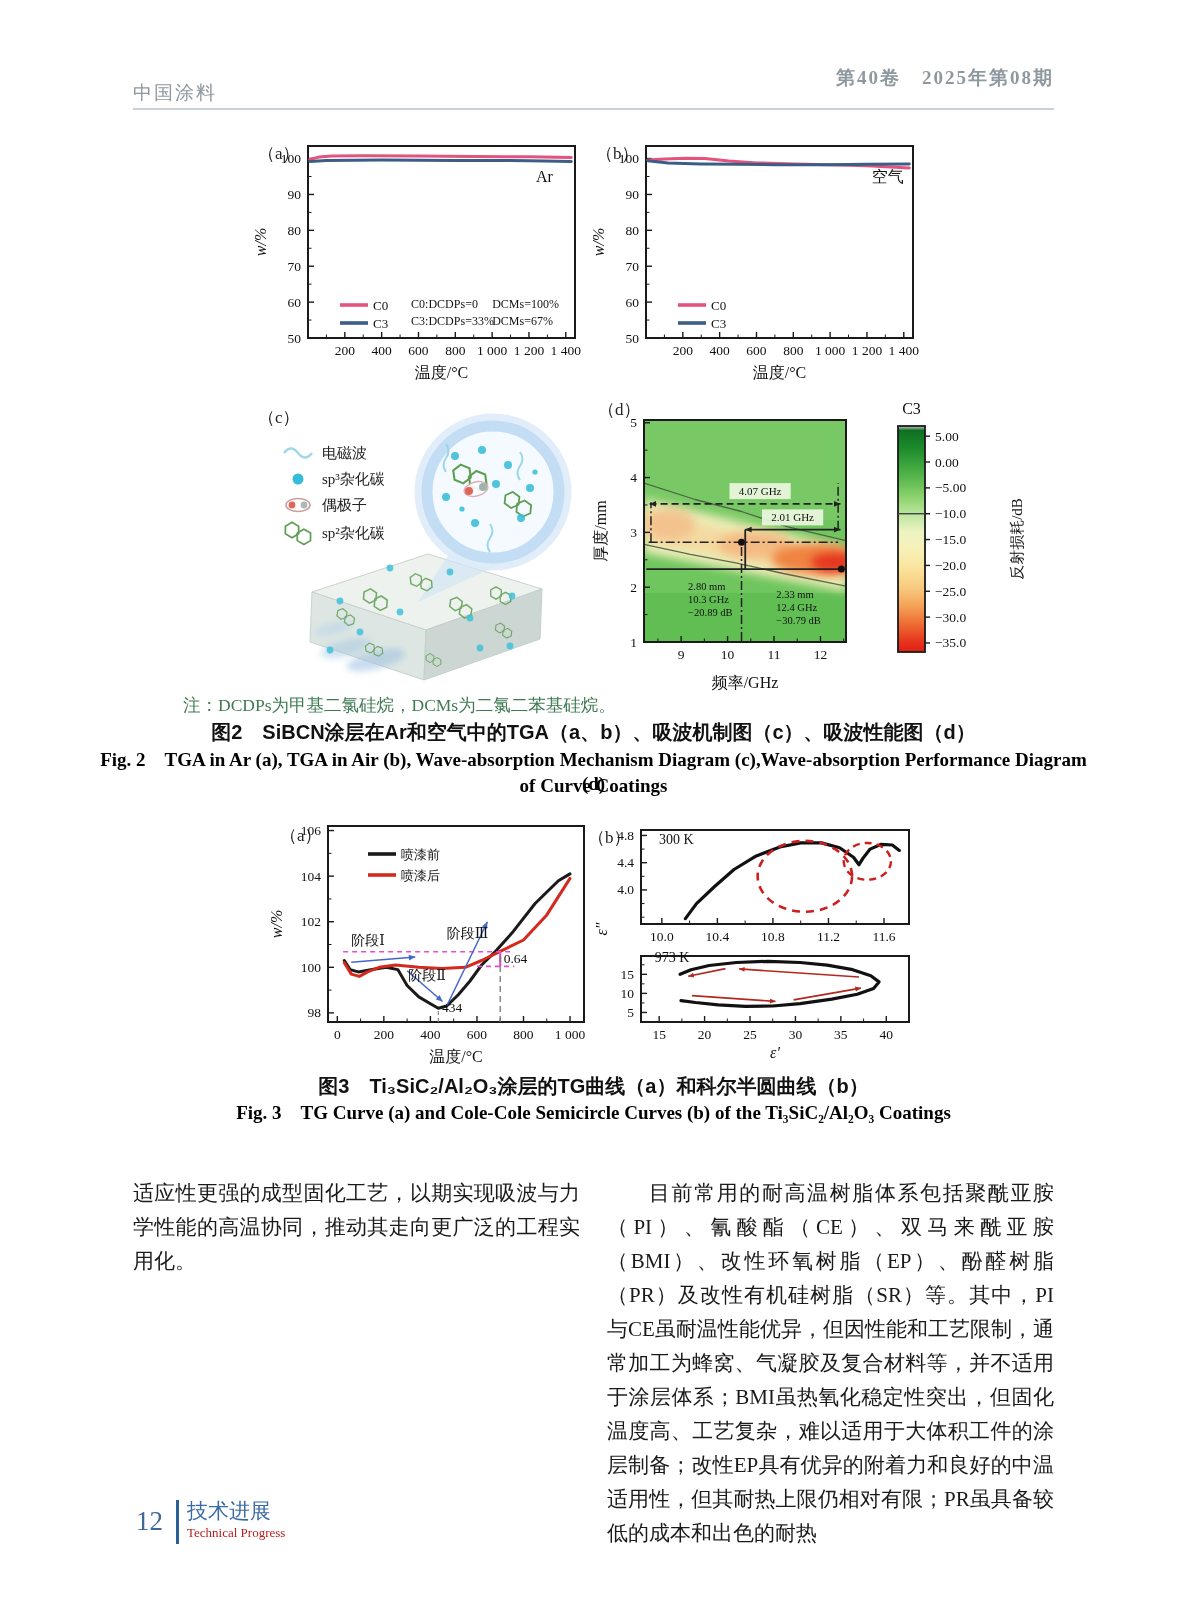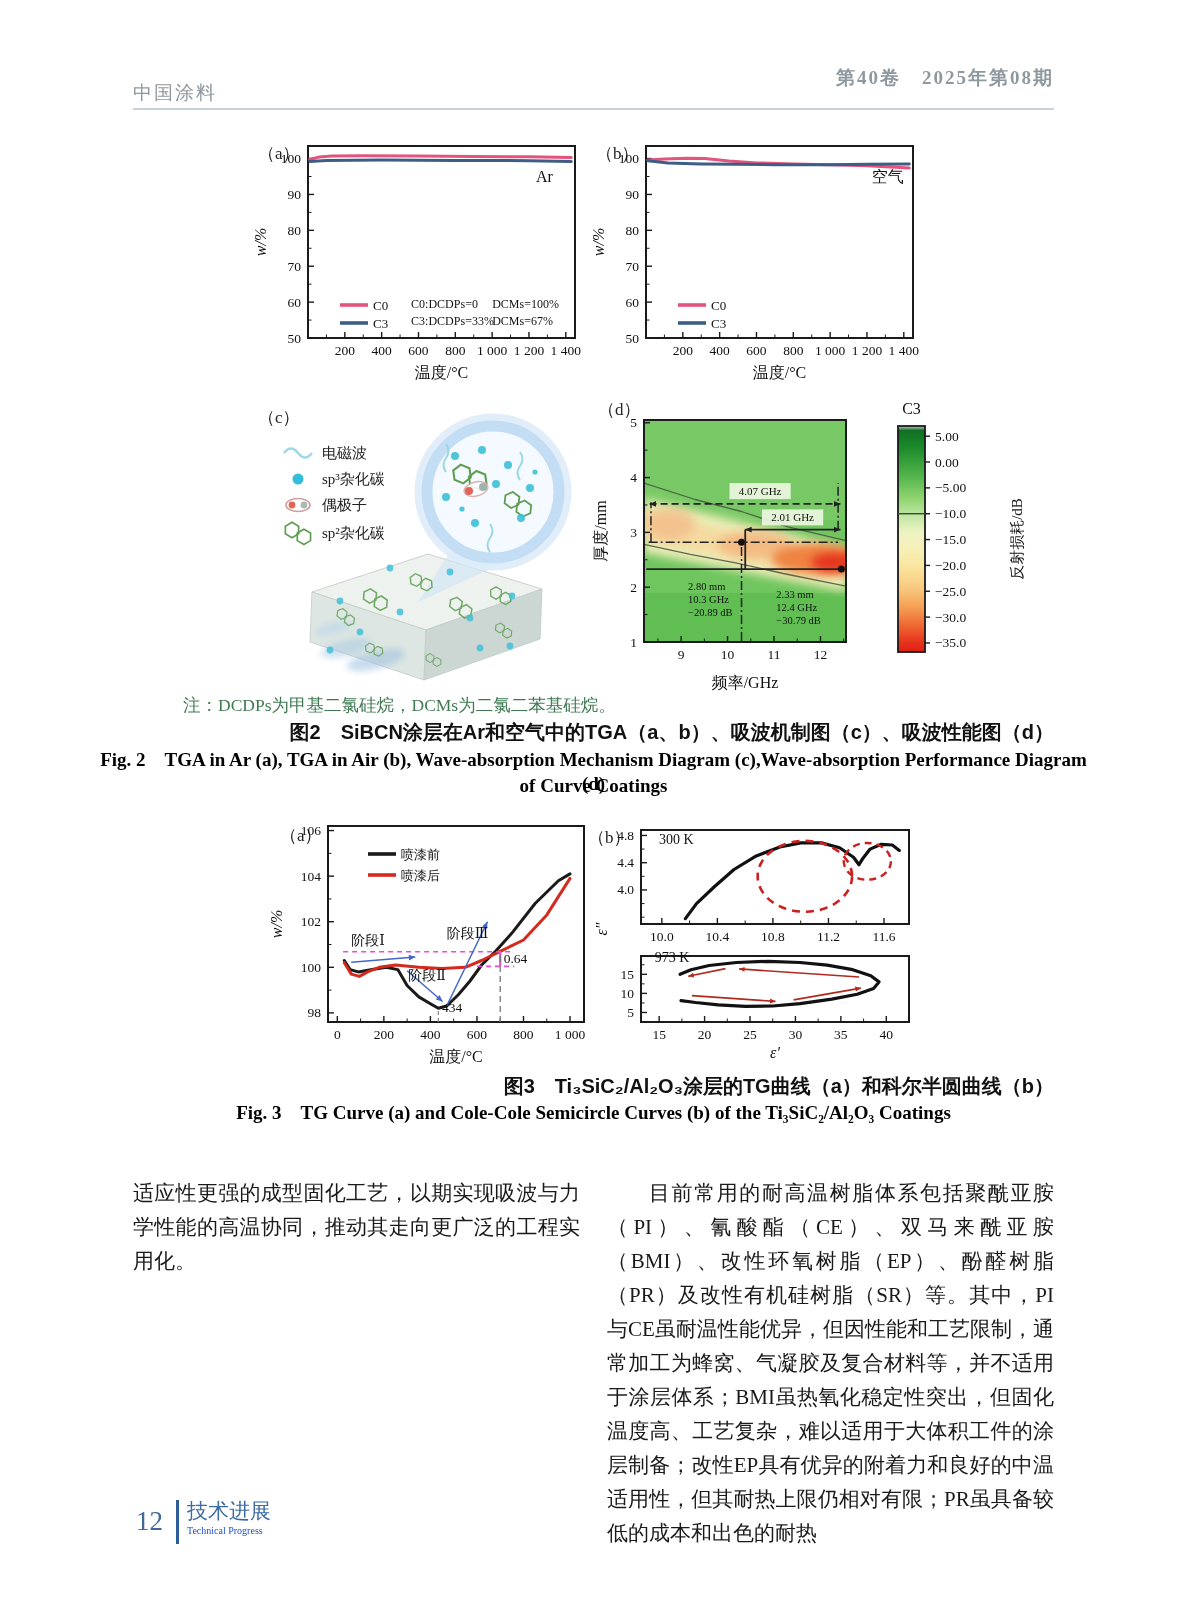--- a/index.html
+++ b/index.html
@@ -10,7 +10,7 @@
   .hdr-rule{height:0;border-top:2px solid #c9d2d8;}
   .panel{font-size:17px;color:#222;}
   .note{font-size:17.5px;color:#3f7a52;}
-  .capzh{font-family:"Liberation Sans","DejaVu Sans",sans-serif;font-weight:bold;font-size:20px;text-align:right;color:#111;}
+  .capzh{font-family:"Liberation Sans","DejaVu Sans",sans-serif;font-weight:bold;font-size:20px;text-align:center;color:#111;}
   .capen{font-weight:bold;font-size:19px;text-align:center;color:#000000;}
   .col{width:447px;font-size:21px;line-height:34px;text-align:justify;}
   .col p{margin:0;}

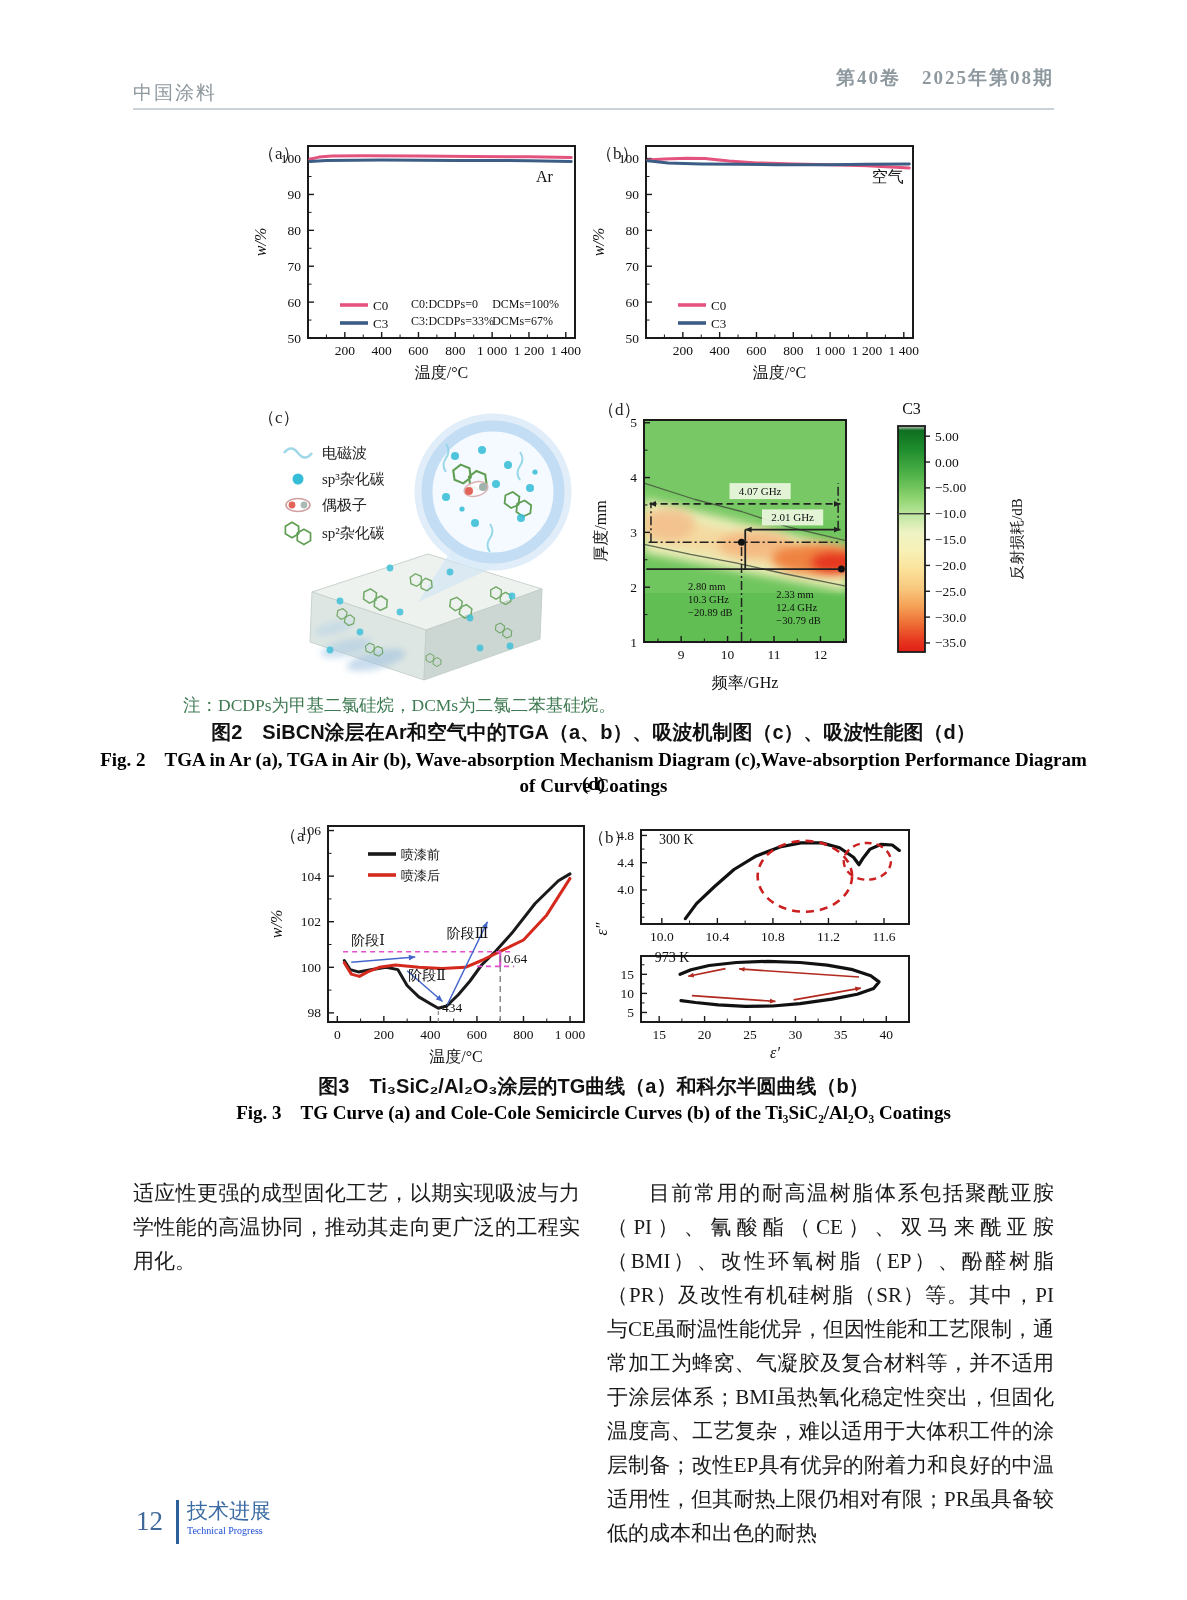--- a/index.html
+++ b/index.html
@@ -19,7 +19,7 @@
   .ft-num{font-size:27px;color:#40689b;}
   .ft-bar{width:3px;height:44px;background:#2c5f97;}
   .ft-zh{font-family:"Liberation Sans","DejaVu Sans",sans-serif;font-weight:normal;font-size:21px;color:#3b6ba3;}
-  .ft-en{font-size:10px;color:#1d4ed8;}
+  .ft-en{font-size:13px;color:#b91c1c;}
   .eps{font-style:italic;font-size:16px;color:#111;}
 </style>
 </head>

